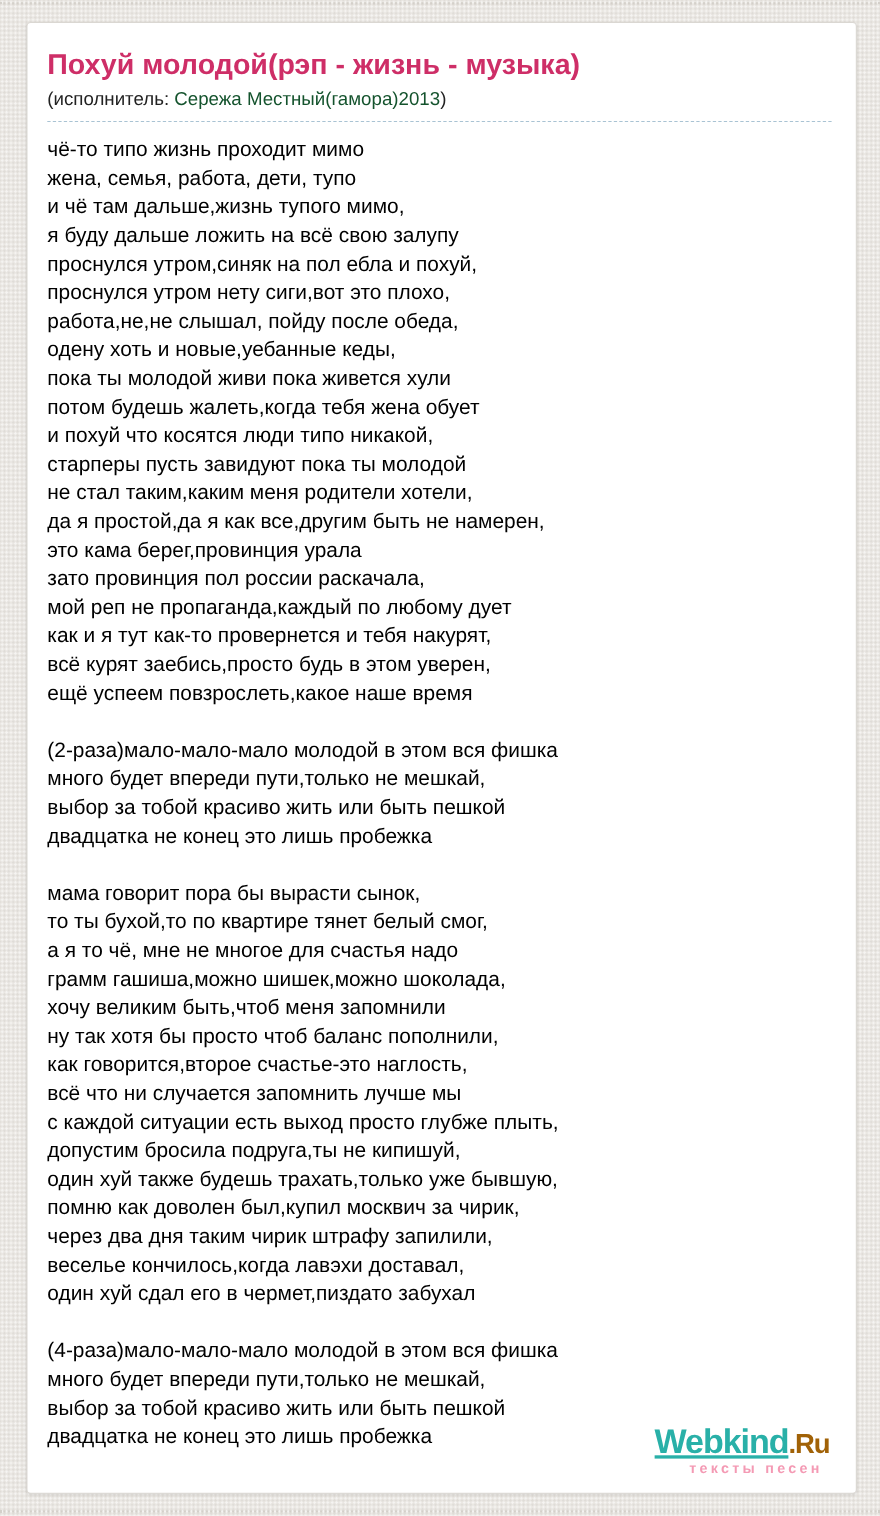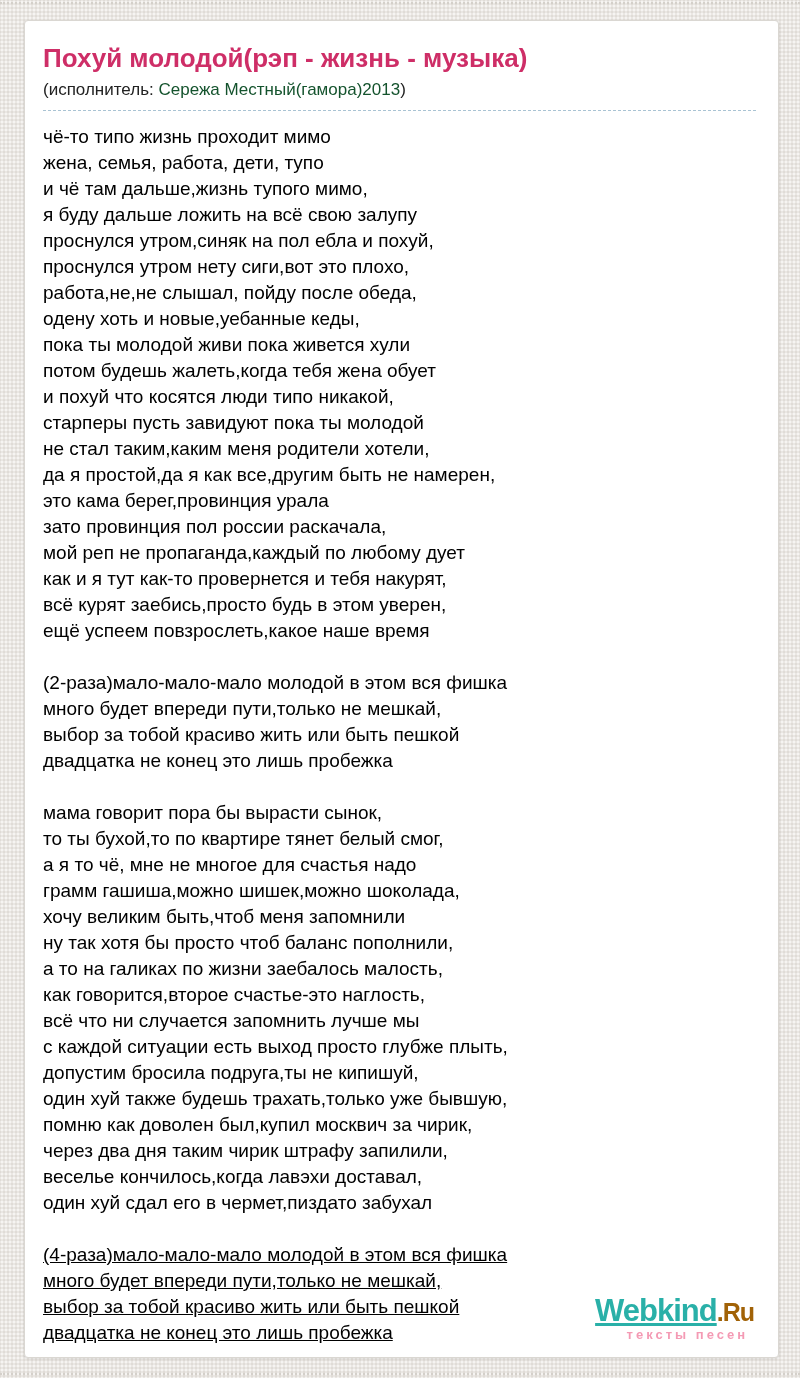--- a/index.html
+++ b/index.html
@@ -153,7 +153,6 @@
         <div class="line">грамм гашиша,можно шишек,можно шоколада,</div>
         <div class="line">хочу великим быть,чтоб меня запомнили</div>
         <div class="line">ну так хотя бы просто чтоб баланс пополнили,</div>
-        <div class="line">а то на галиках по жизни заебалось малость,</div>
         <div class="line">как говорится,второе счастье-это наглость,</div>
         <div class="line">всё что ни случается запомнить лучше мы</div>
         <div class="line">с каждой ситуации есть выход просто глубже плыть,</div>

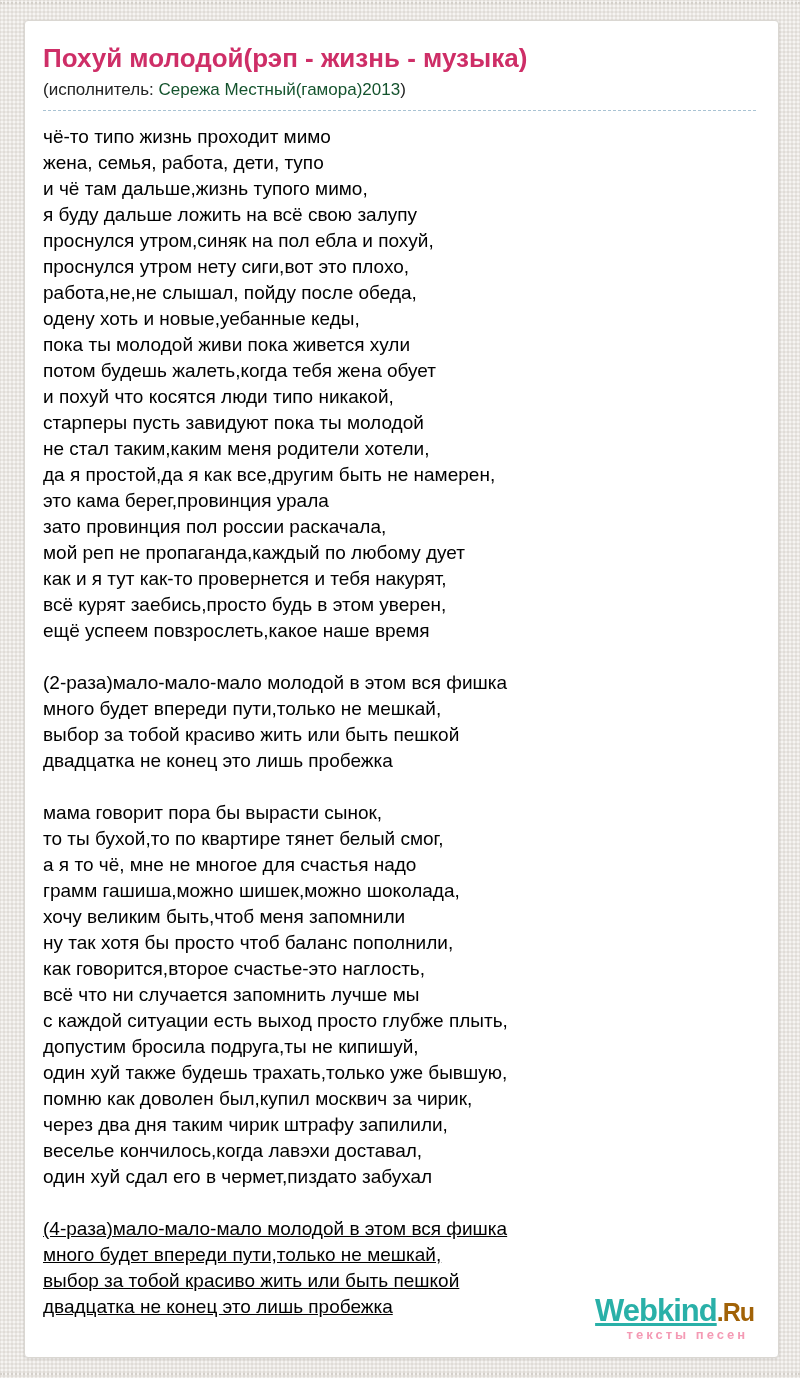--- a/index.html
+++ b/index.html
@@ -72,7 +72,7 @@
     color: #000000;
   }
   .stanza { margin: 0 0 26px 0; }
-  .stanza:last-child { margin-bottom: 0; text-decoration: underline; }
+  .stanza:last-child { margin-bottom: 0; }
   .line { white-space: nowrap; }
 
   .footer-logo {

